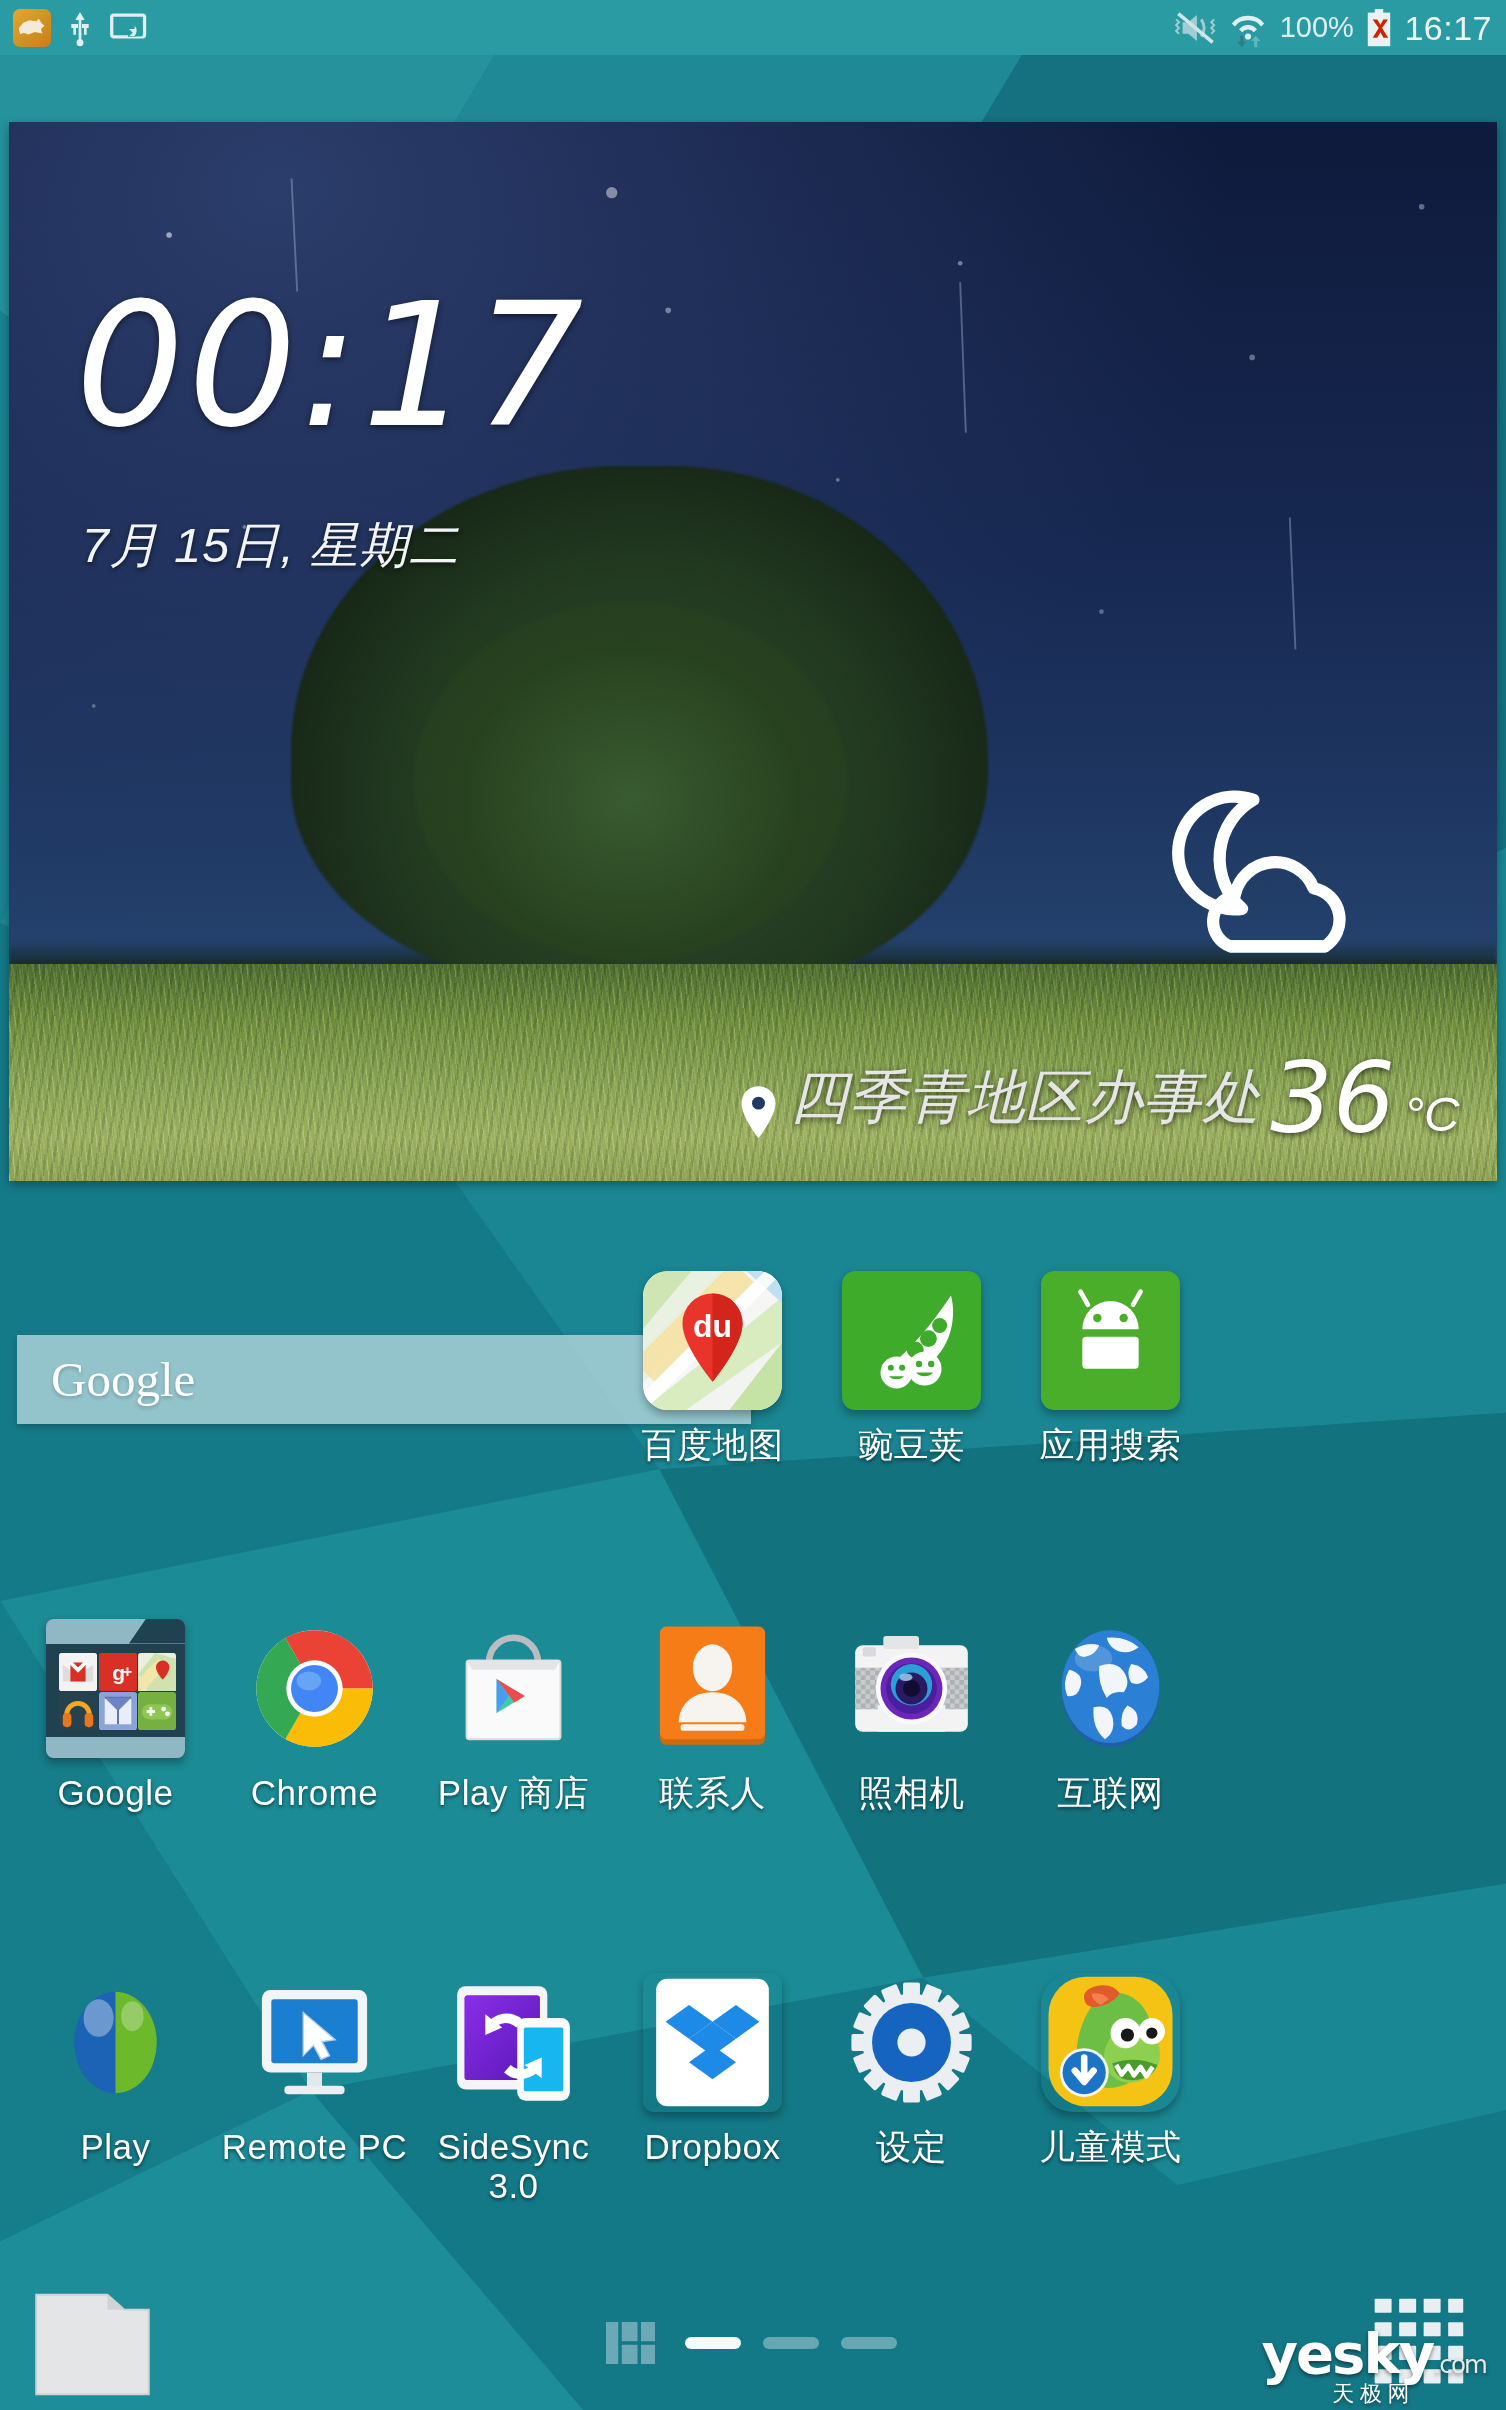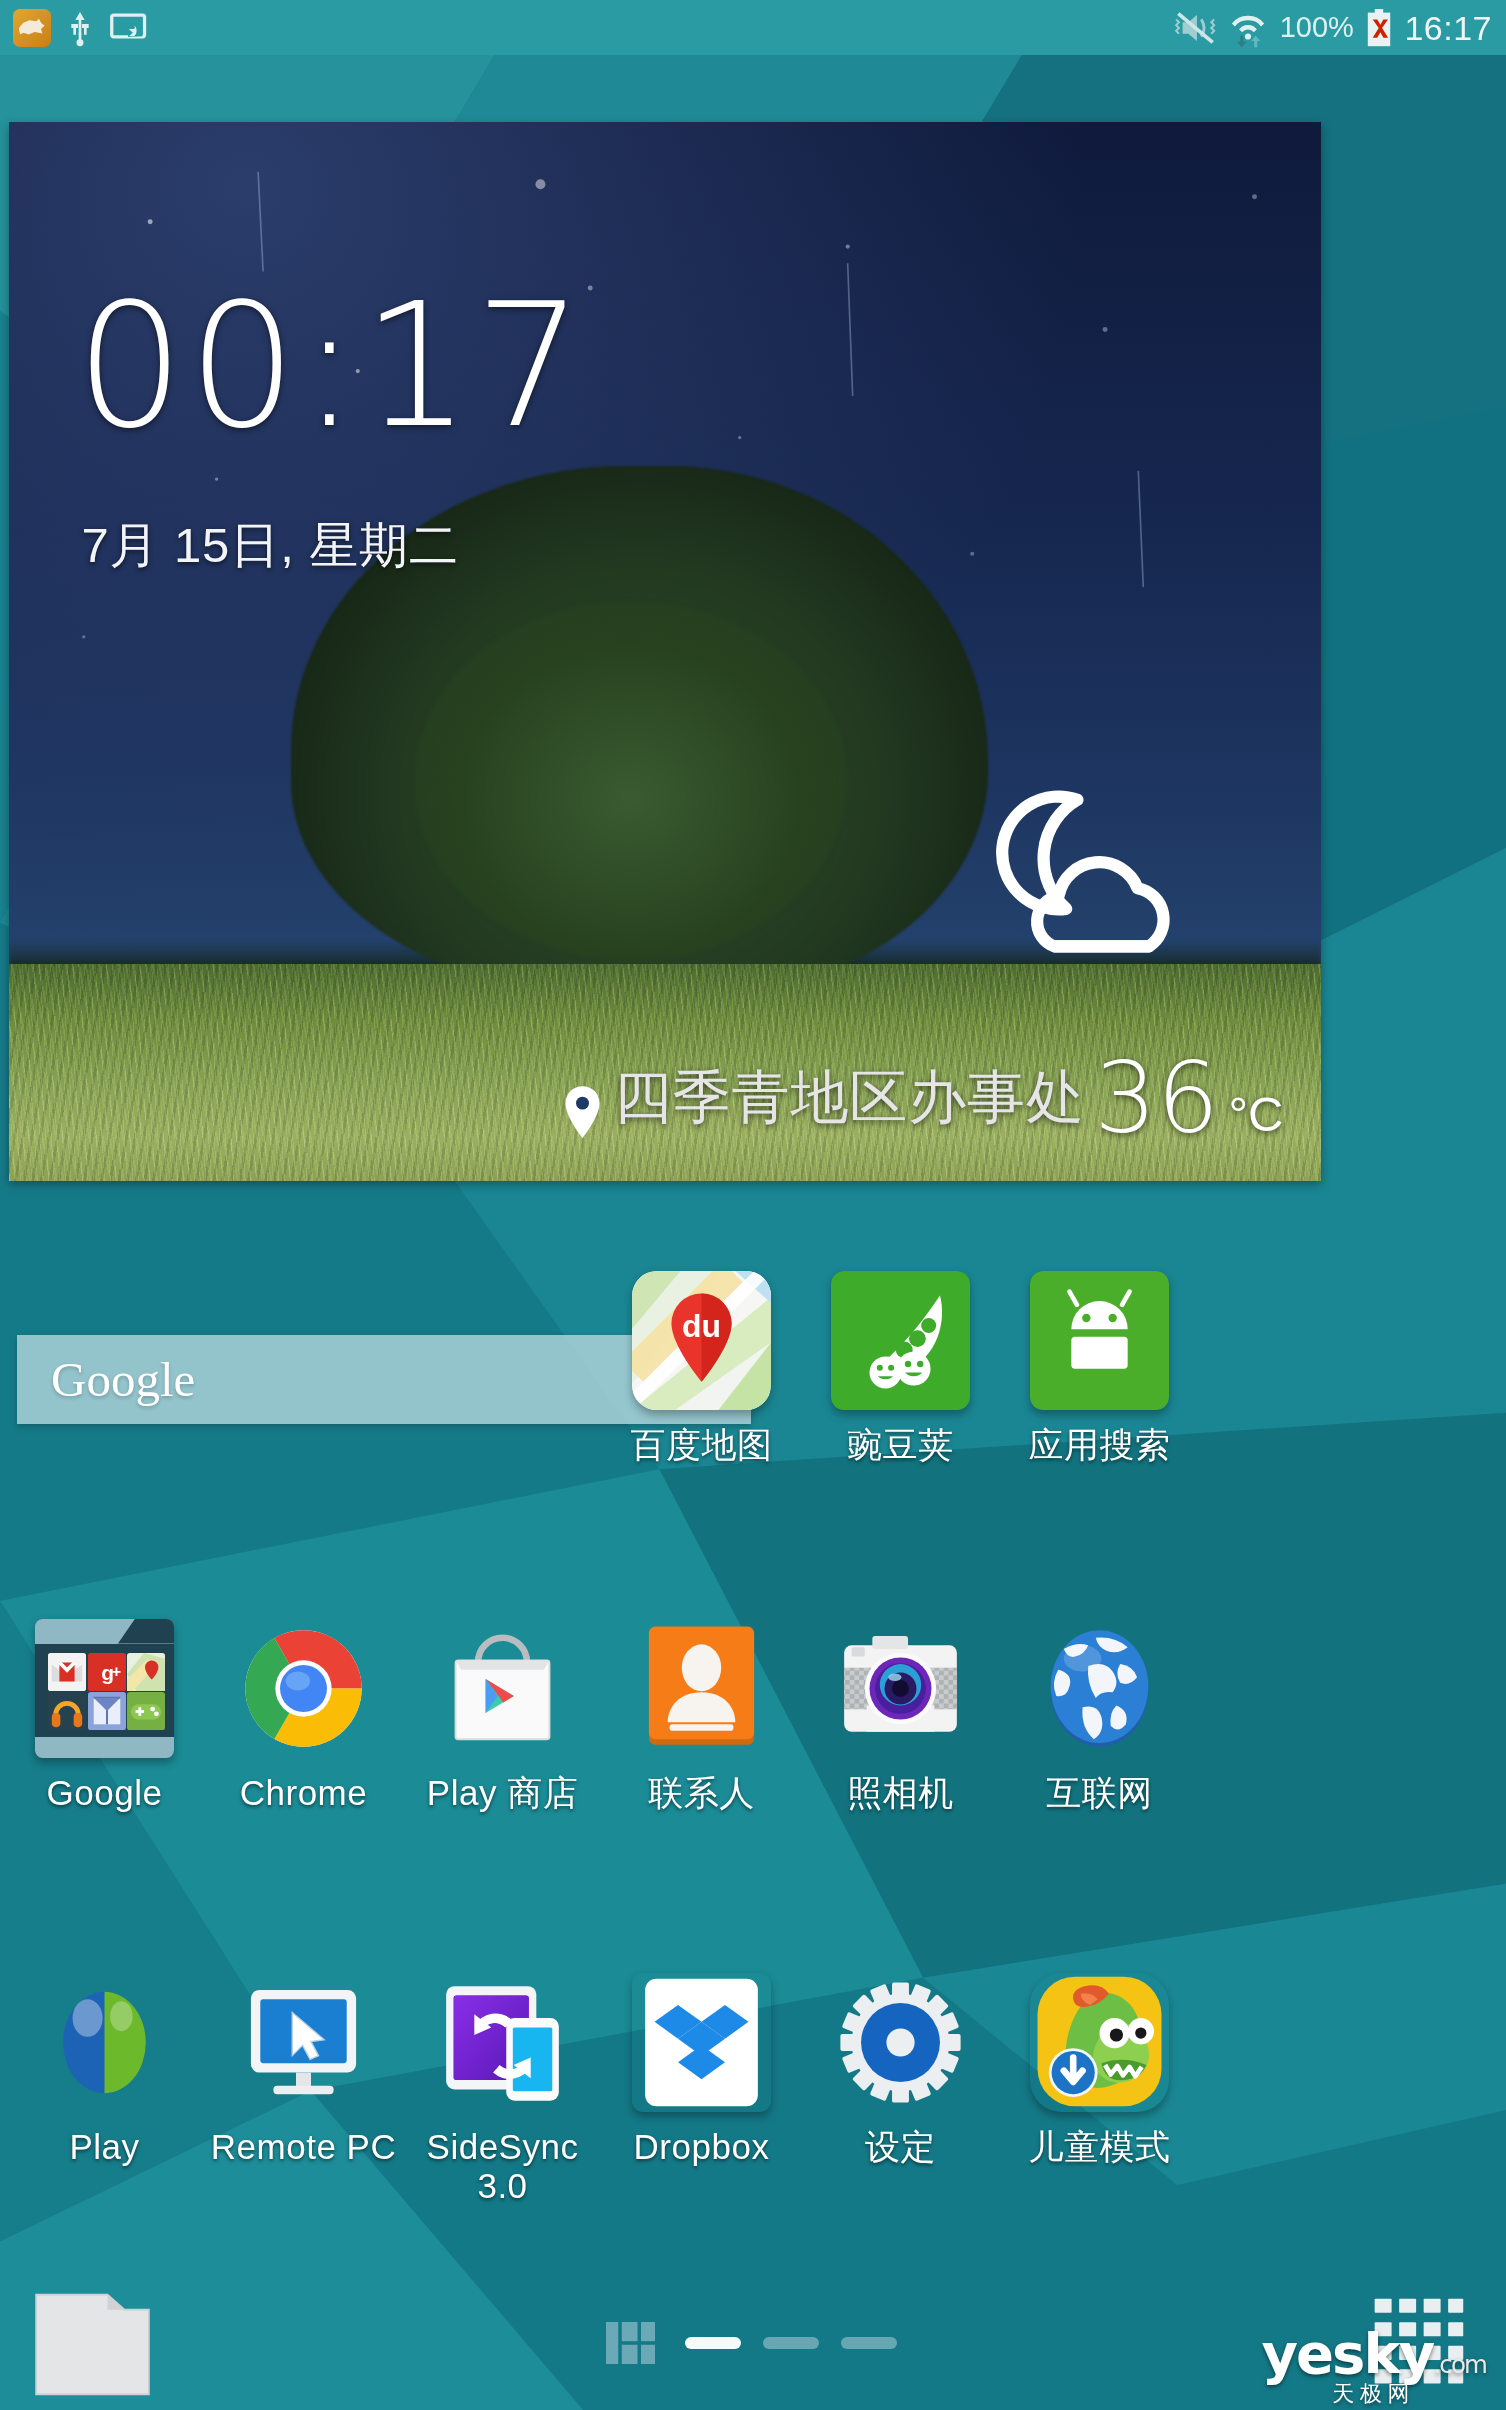--- a/index.html
+++ b/index.html
@@ -37,10 +37,11 @@
 
   
   #widget {
-    position:absolute; left:9.4px; top:122px; width:1312px; height:1059px;
+    position:absolute; left:9.4px; top:122px; width:1488px; height:1059px;
     z-index:10; overflow:hidden;
     box-shadow:0 3.8px 9.4px rgba(0,0,0,.35);
     background:#15234a;
+    font-style:italic;
   }
   #widget .sky { position:absolute; inset:0; background:
       radial-gradient(ellipse at 18% 6%, #2b3d6b 0%, rgba(43,61,107,0) 55%),

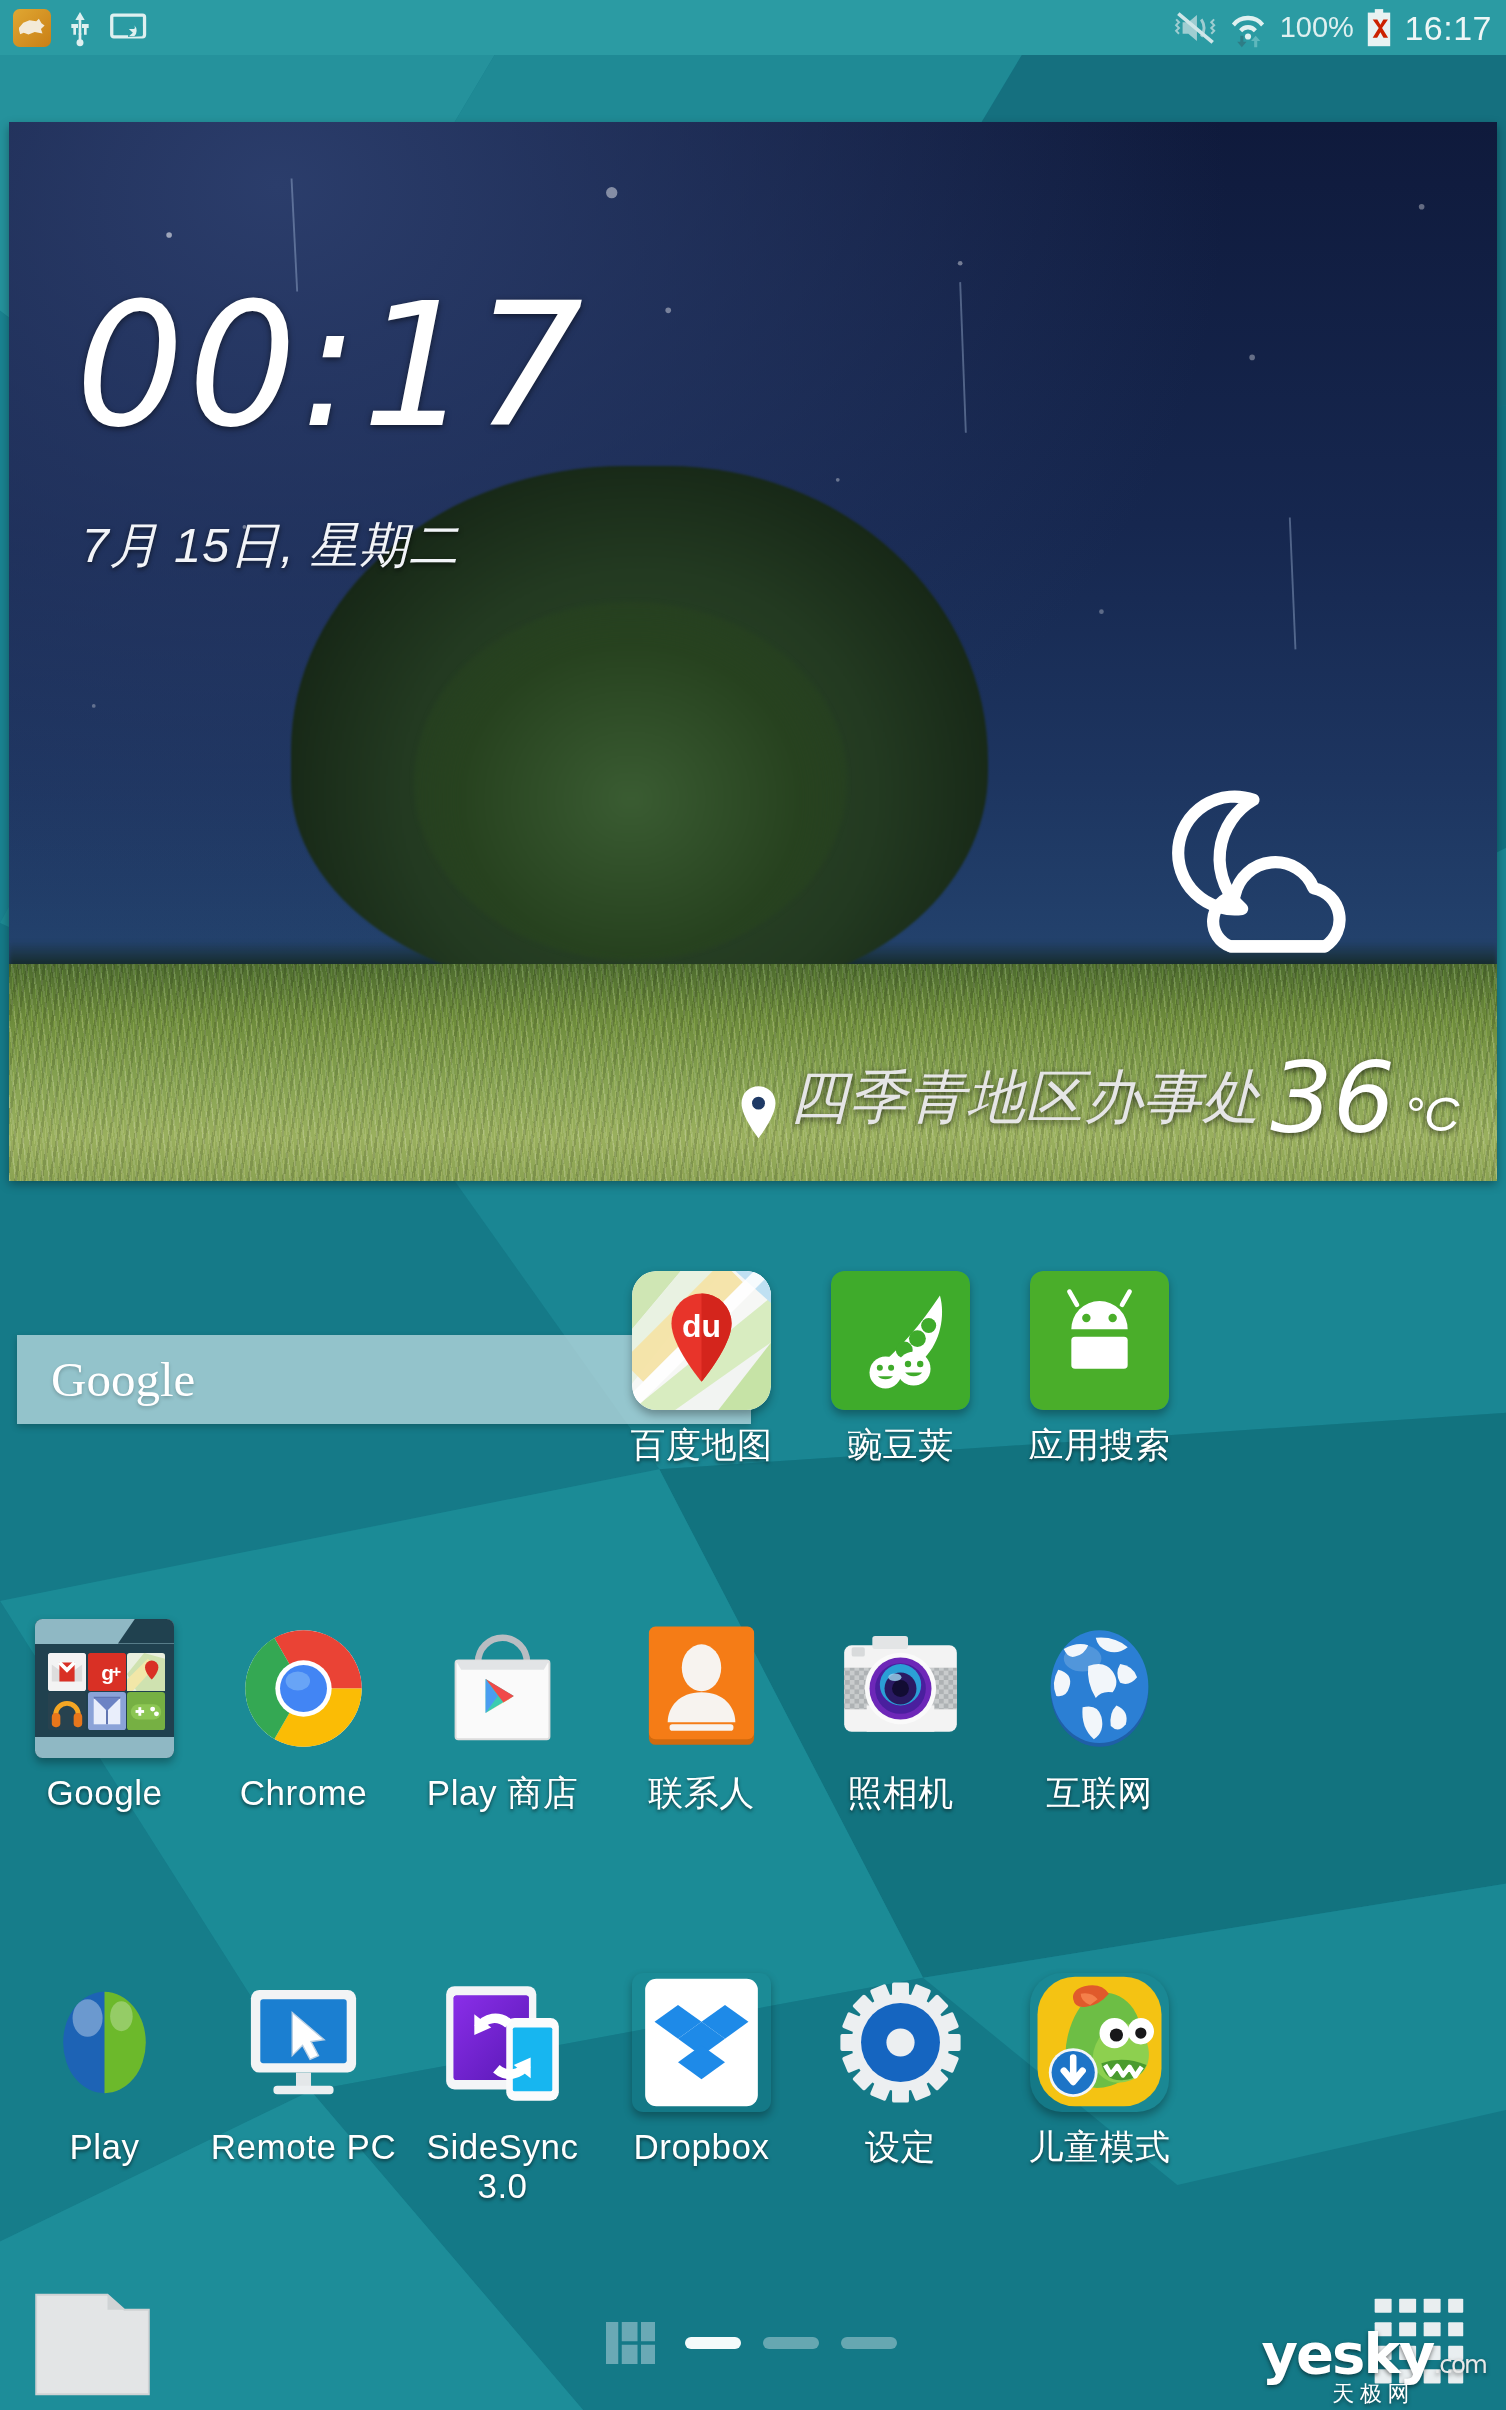--- a/index.html
+++ b/index.html
@@ -114,7 +114,7 @@
 
   
   #grid { position:absolute; left:0; top:1271px; width:1507px; z-index:20; }
-  .row { display:flex; position:absolute; left:5px; width:1194px; }
+  .row { display:flex; position:absolute; left:16px; width:1194px; }
   .cell {
     width:250px; display:flex; flex-direction:column; align-items:center;
   }

